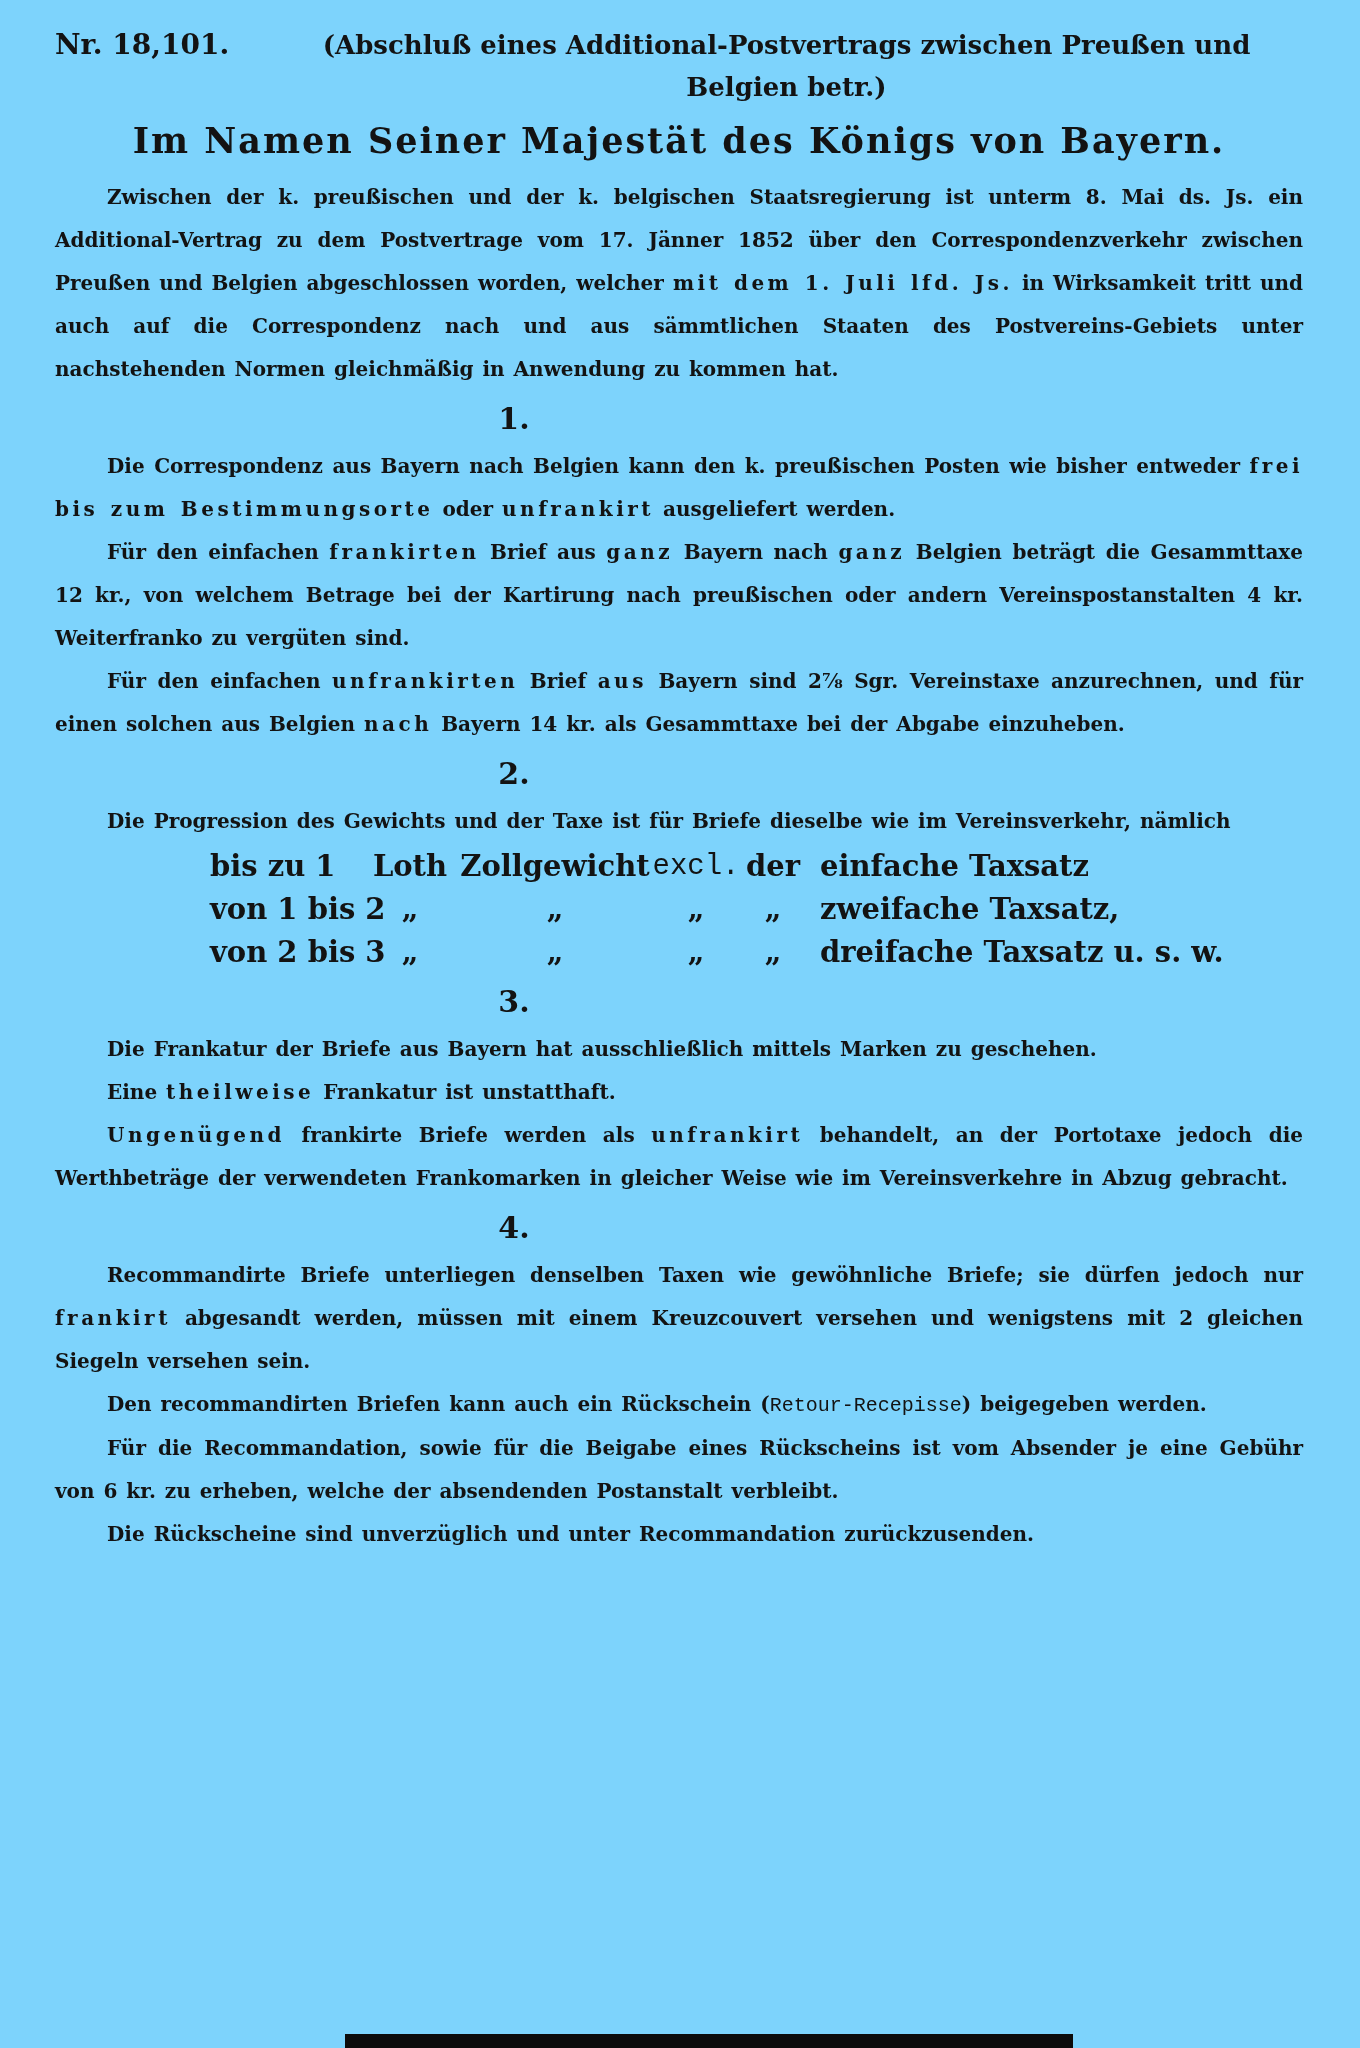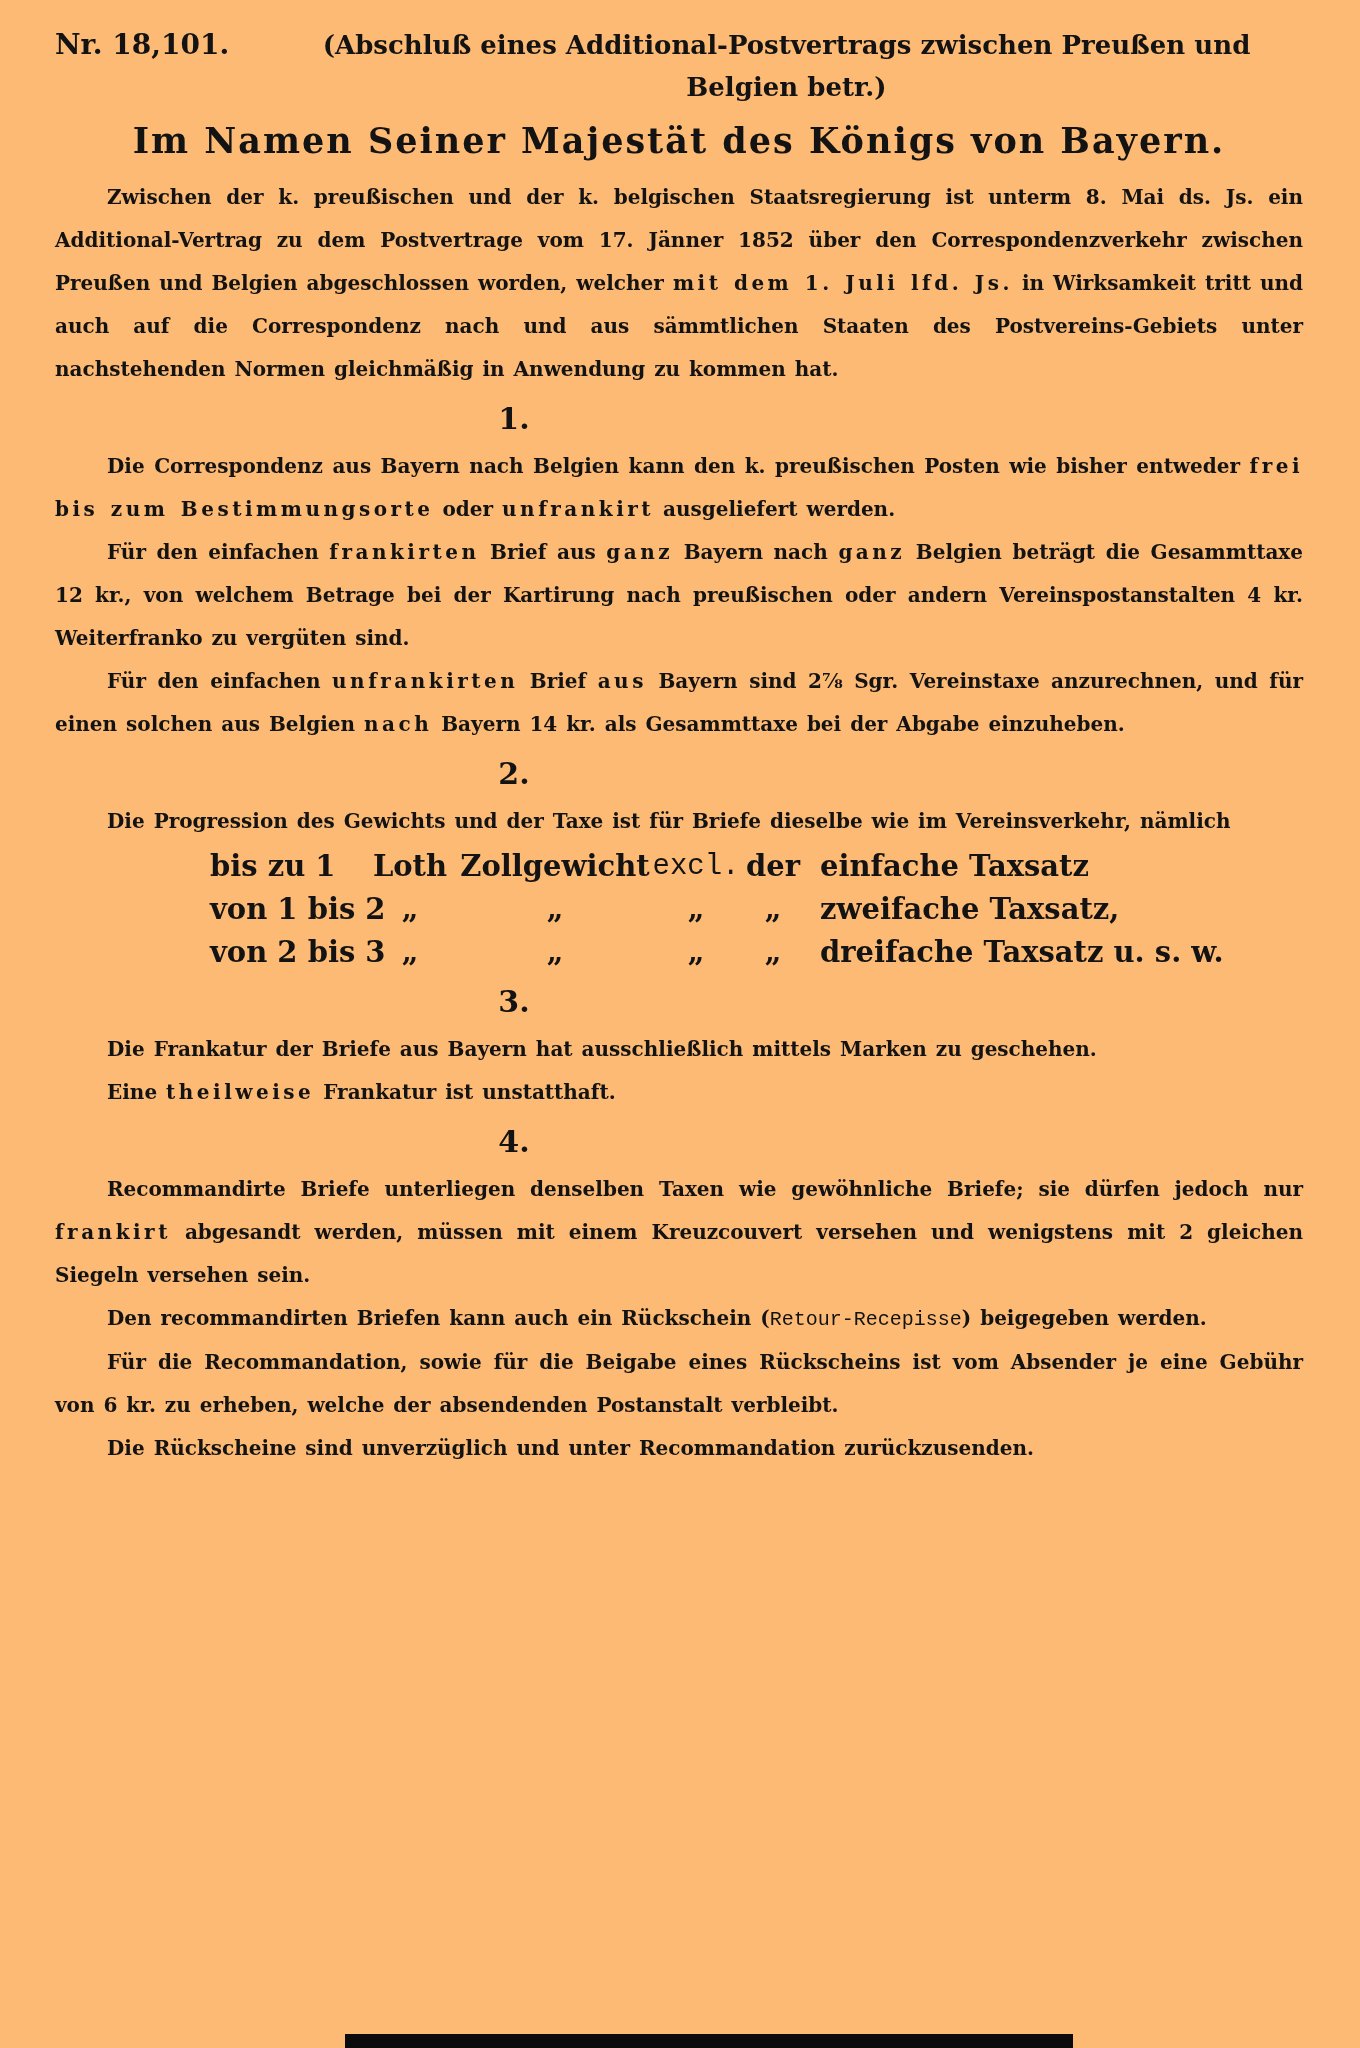--- a/index.html
+++ b/index.html
@@ -13,7 +13,7 @@
     width: 1360px;
     height: 2048px;
     margin: 0 auto;
-    background: #fdba74;
+    background: #7dd3fc;
     color: #131313;
     font-family: "DejaVu Serif", "Liberation Serif", serif;
     font-weight: bold;

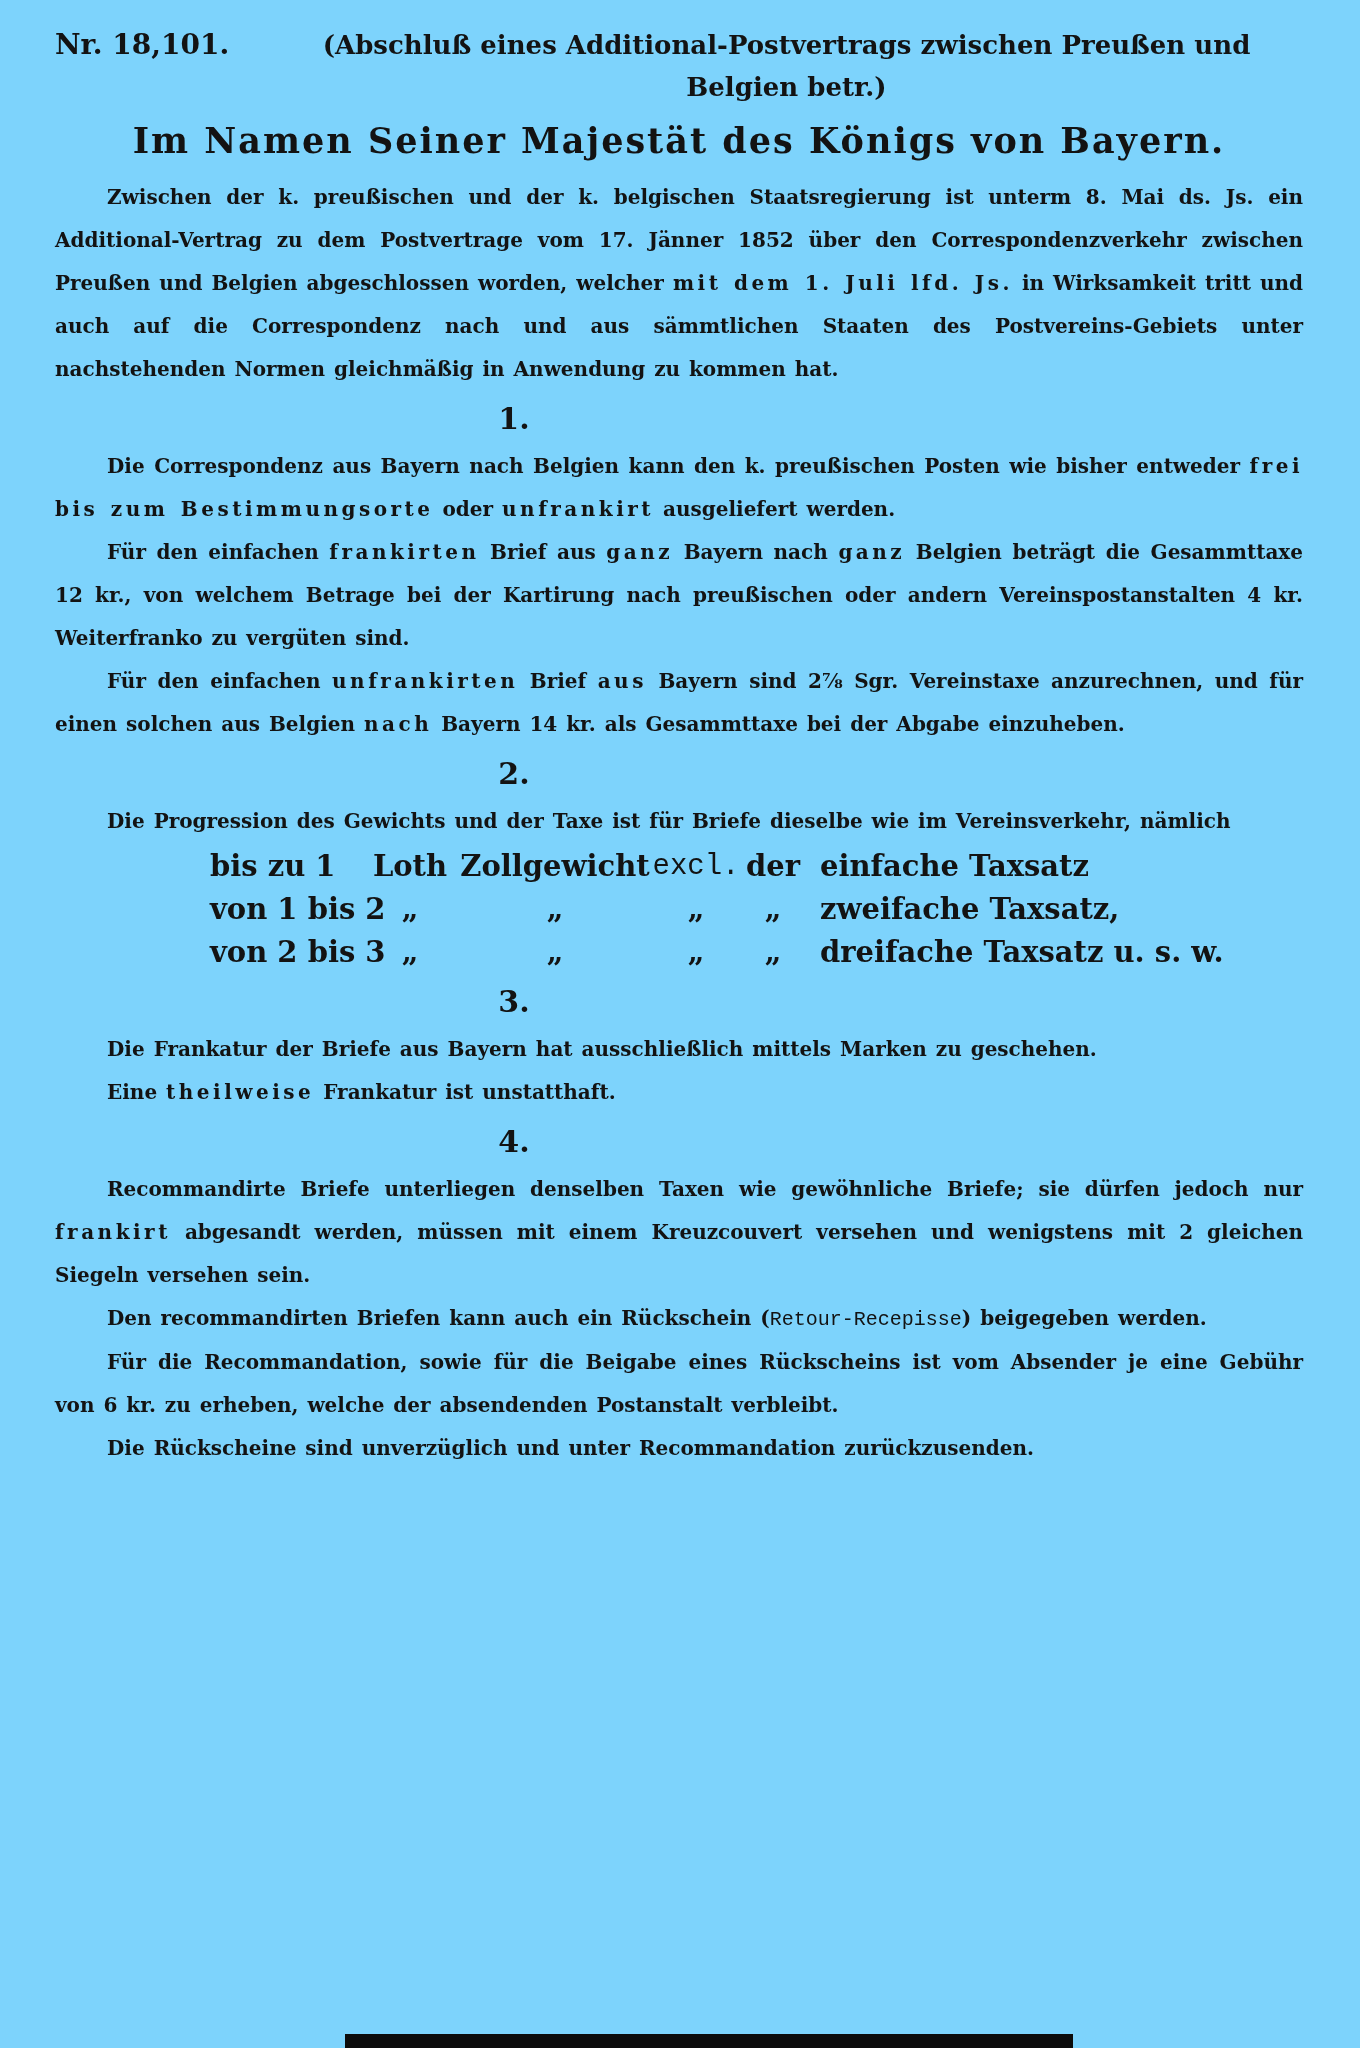--- a/index.html
+++ b/index.html
@@ -144,6 +144,7 @@
     <div class="secnum">3.</div>
     <p class="para"><span>Die Frankatur der Briefe aus Bayern hat ausschließlich mittels Marken zu geschehen.</span></p>
     <p class="para"><span>Eine </span><span class="sp">theilweise</span><span> Frankatur ist unstatthaft.</span></p>
+    <p class="para"><span class="sp">Ungenügend</span><span> frankirte Briefe werden als </span><span class="sp">unfrankirt</span><span> behandelt, an der Portotaxe jedoch die Werthbeträge der verwendeten Frankomarken in gleicher Weise wie im Vereinsverkehre in Abzug gebracht.</span></p>
 
     <div class="secnum">4.</div>
     <p class="para"><span>Recommandirte Briefe unterliegen denselben Taxen wie gewöhnliche Briefe; sie dürfen jedoch nur </span><span class="sp">frankirt</span><span> abgesandt werden, müssen mit einem Kreuzcouvert versehen und wenigstens mit 2 gleichen Siegeln versehen sein.</span></p>

